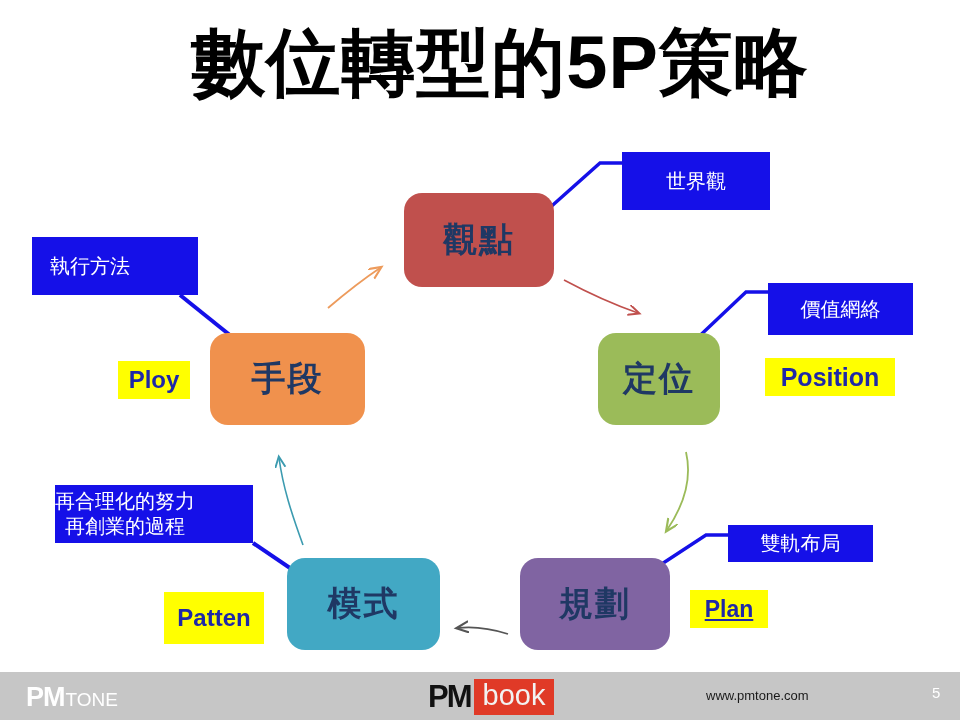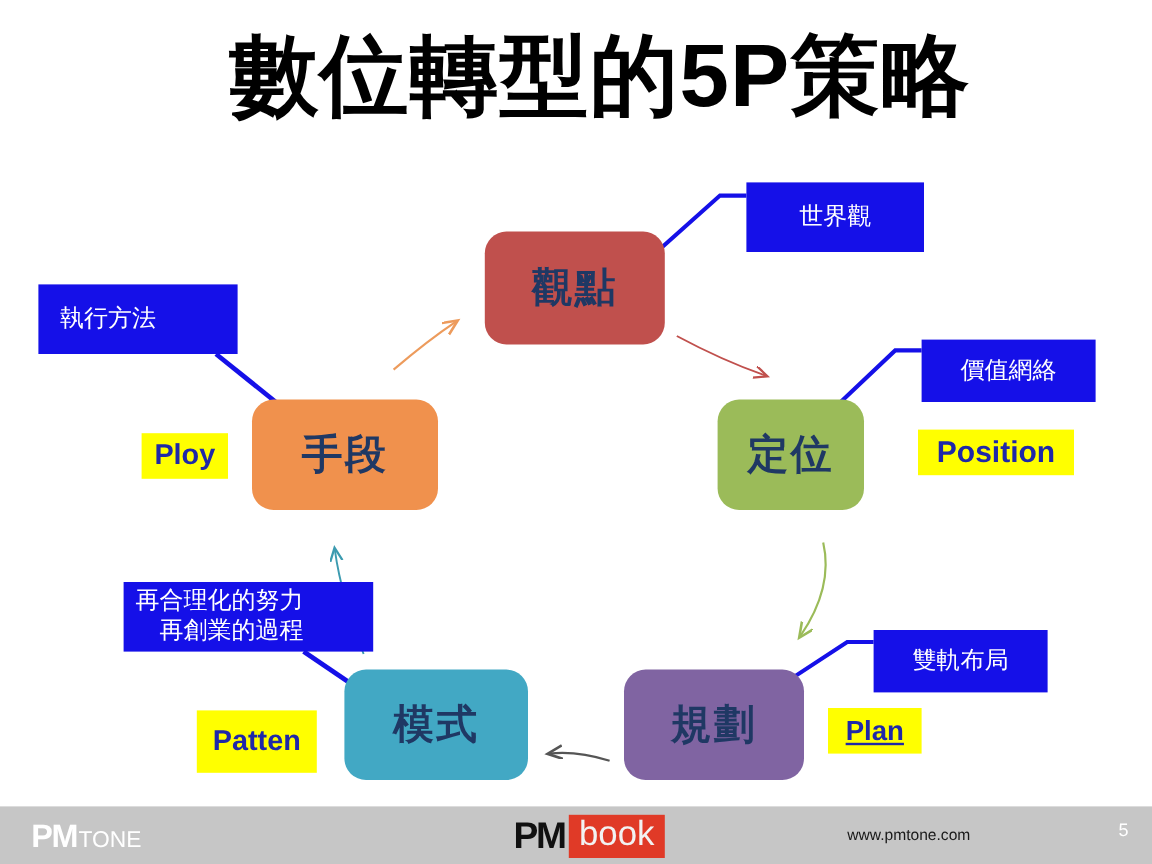--- a/index.html
+++ b/index.html
@@ -97,7 +97,7 @@
   .callout-retry  {
     left: 55px; top: 485px; width: 198px; height: 58px;
     justify-content: flex-start; align-items: center;
-    padding-left: 10px; text-align: right; margin-left: 48px;
+    padding-left: 0; text-align: center;
   }
   .callout-retry .lines { display: block; }
 

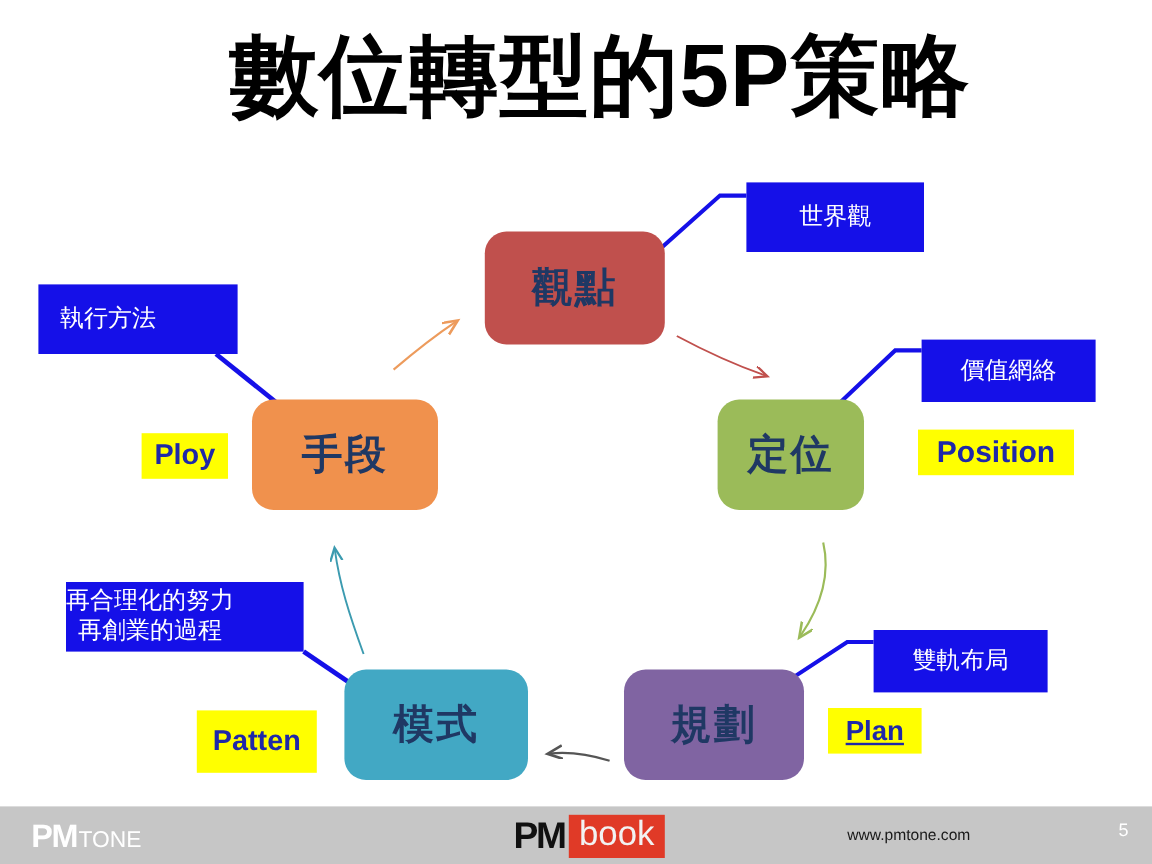--- a/index.html
+++ b/index.html
@@ -93,7 +93,7 @@
   .callout-world  { left: 622px; top: 152px; width: 148px; height: 58px; }
   .callout-method { left: 32px;  top: 237px; width: 148px; height: 58px; justify-content: flex-start; padding-left: 18px; }
   .callout-value  { left: 768px; top: 283px; width: 145px; height: 52px; }
-  .callout-dual   { left: 728px; top: 525px; width: 145px; height: 52px; }
+  .callout-dual   { left: 728px; top: 525px; width: 145px; height: 37px; }
   .callout-retry  {
     left: 55px; top: 485px; width: 198px; height: 58px;
     justify-content: flex-start; align-items: center;

